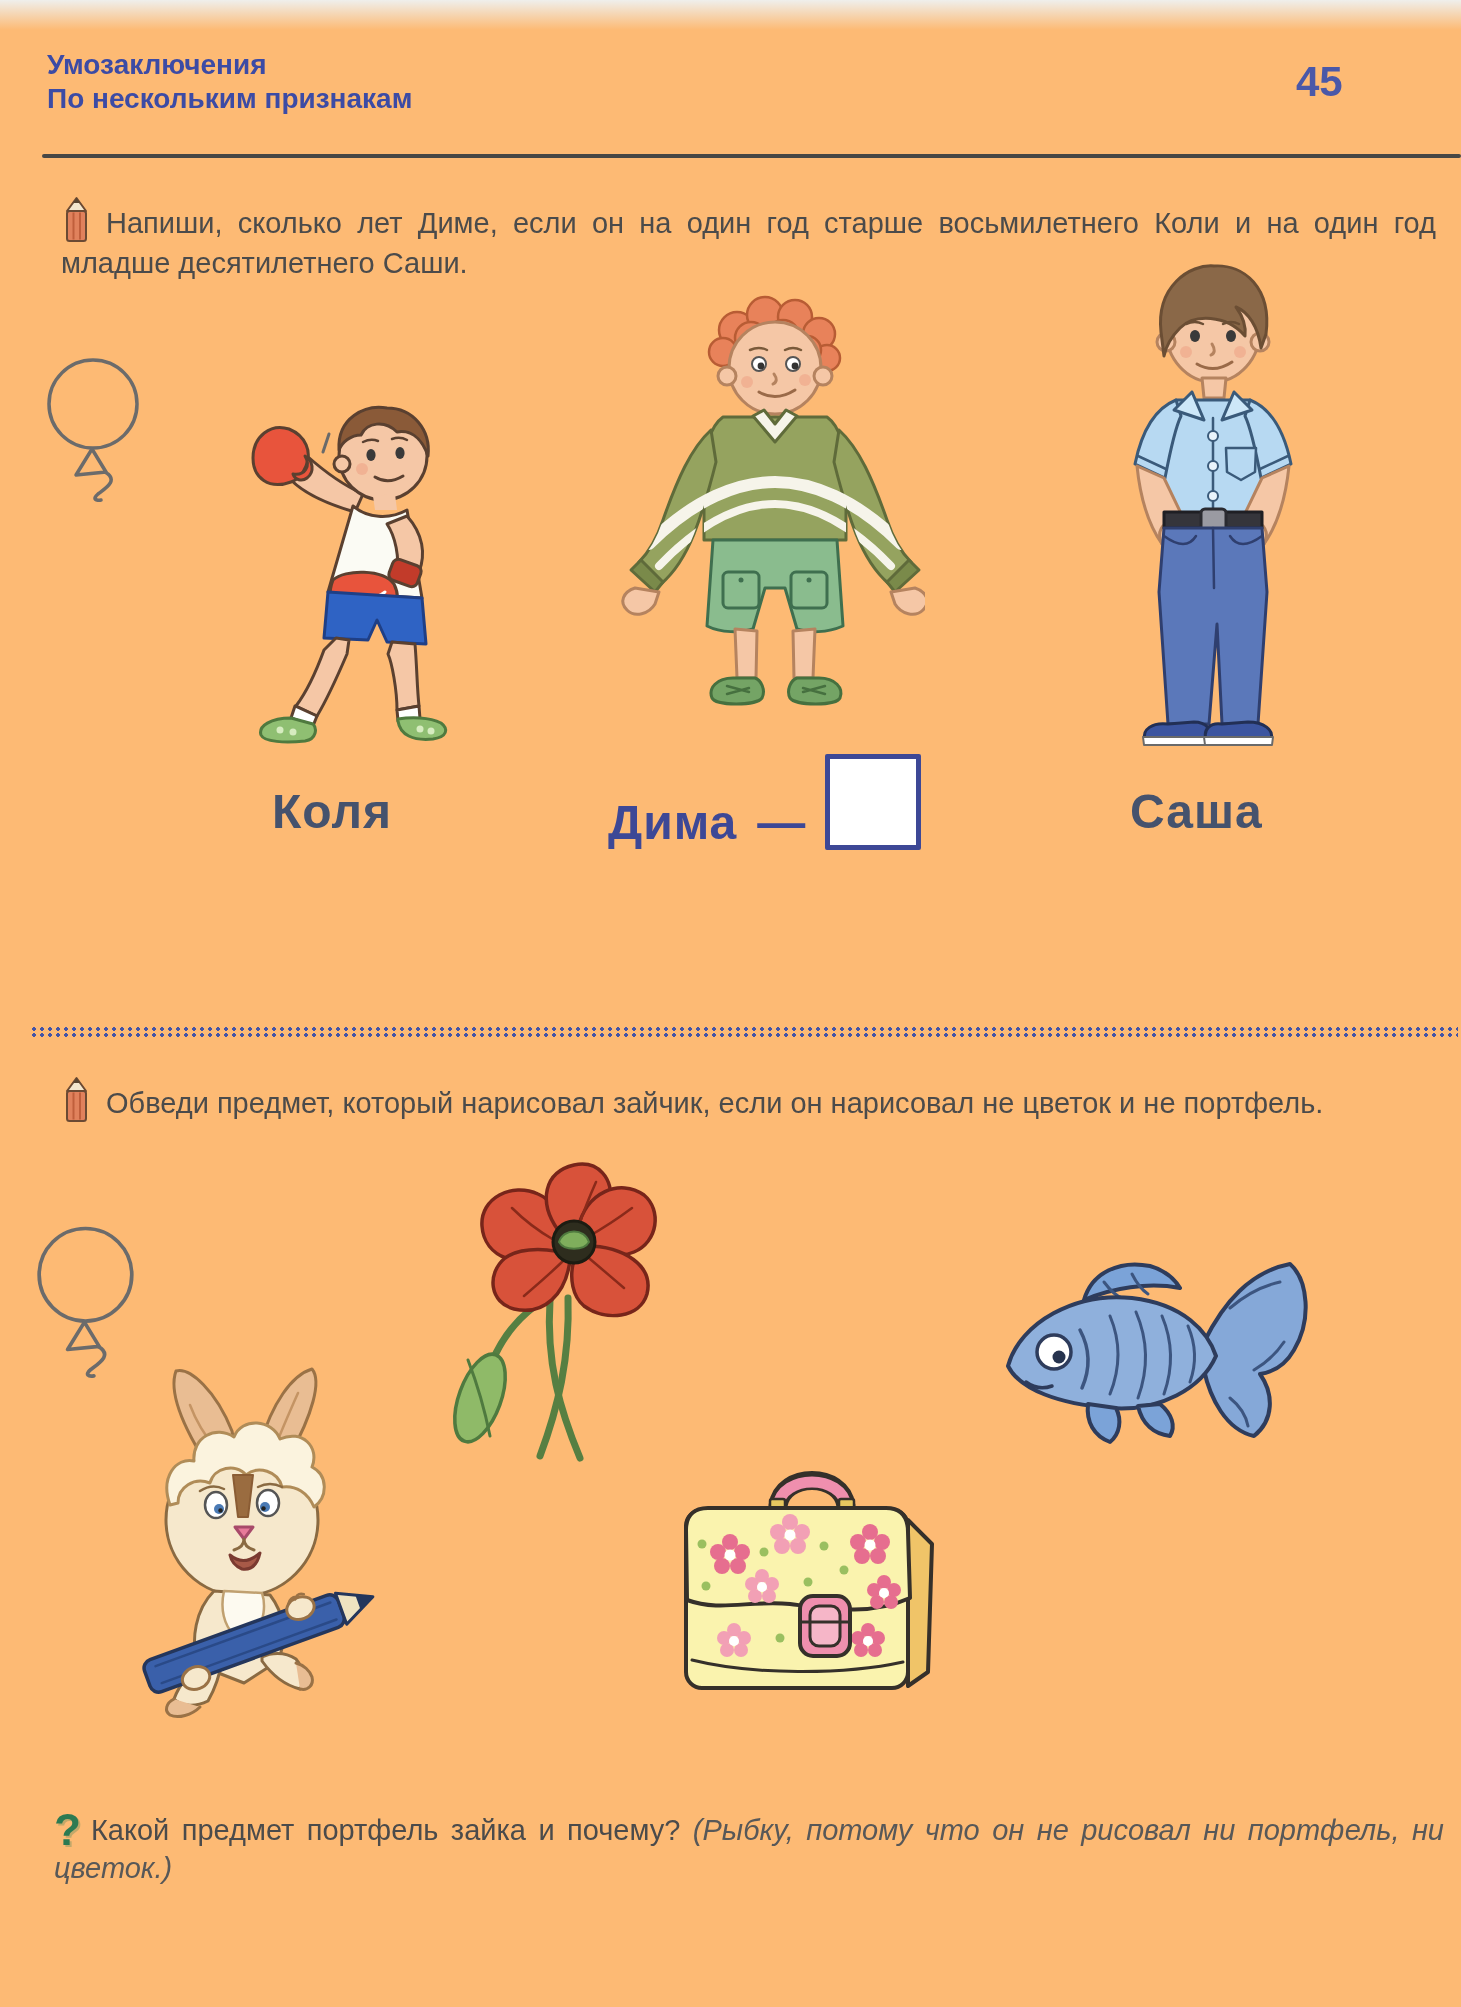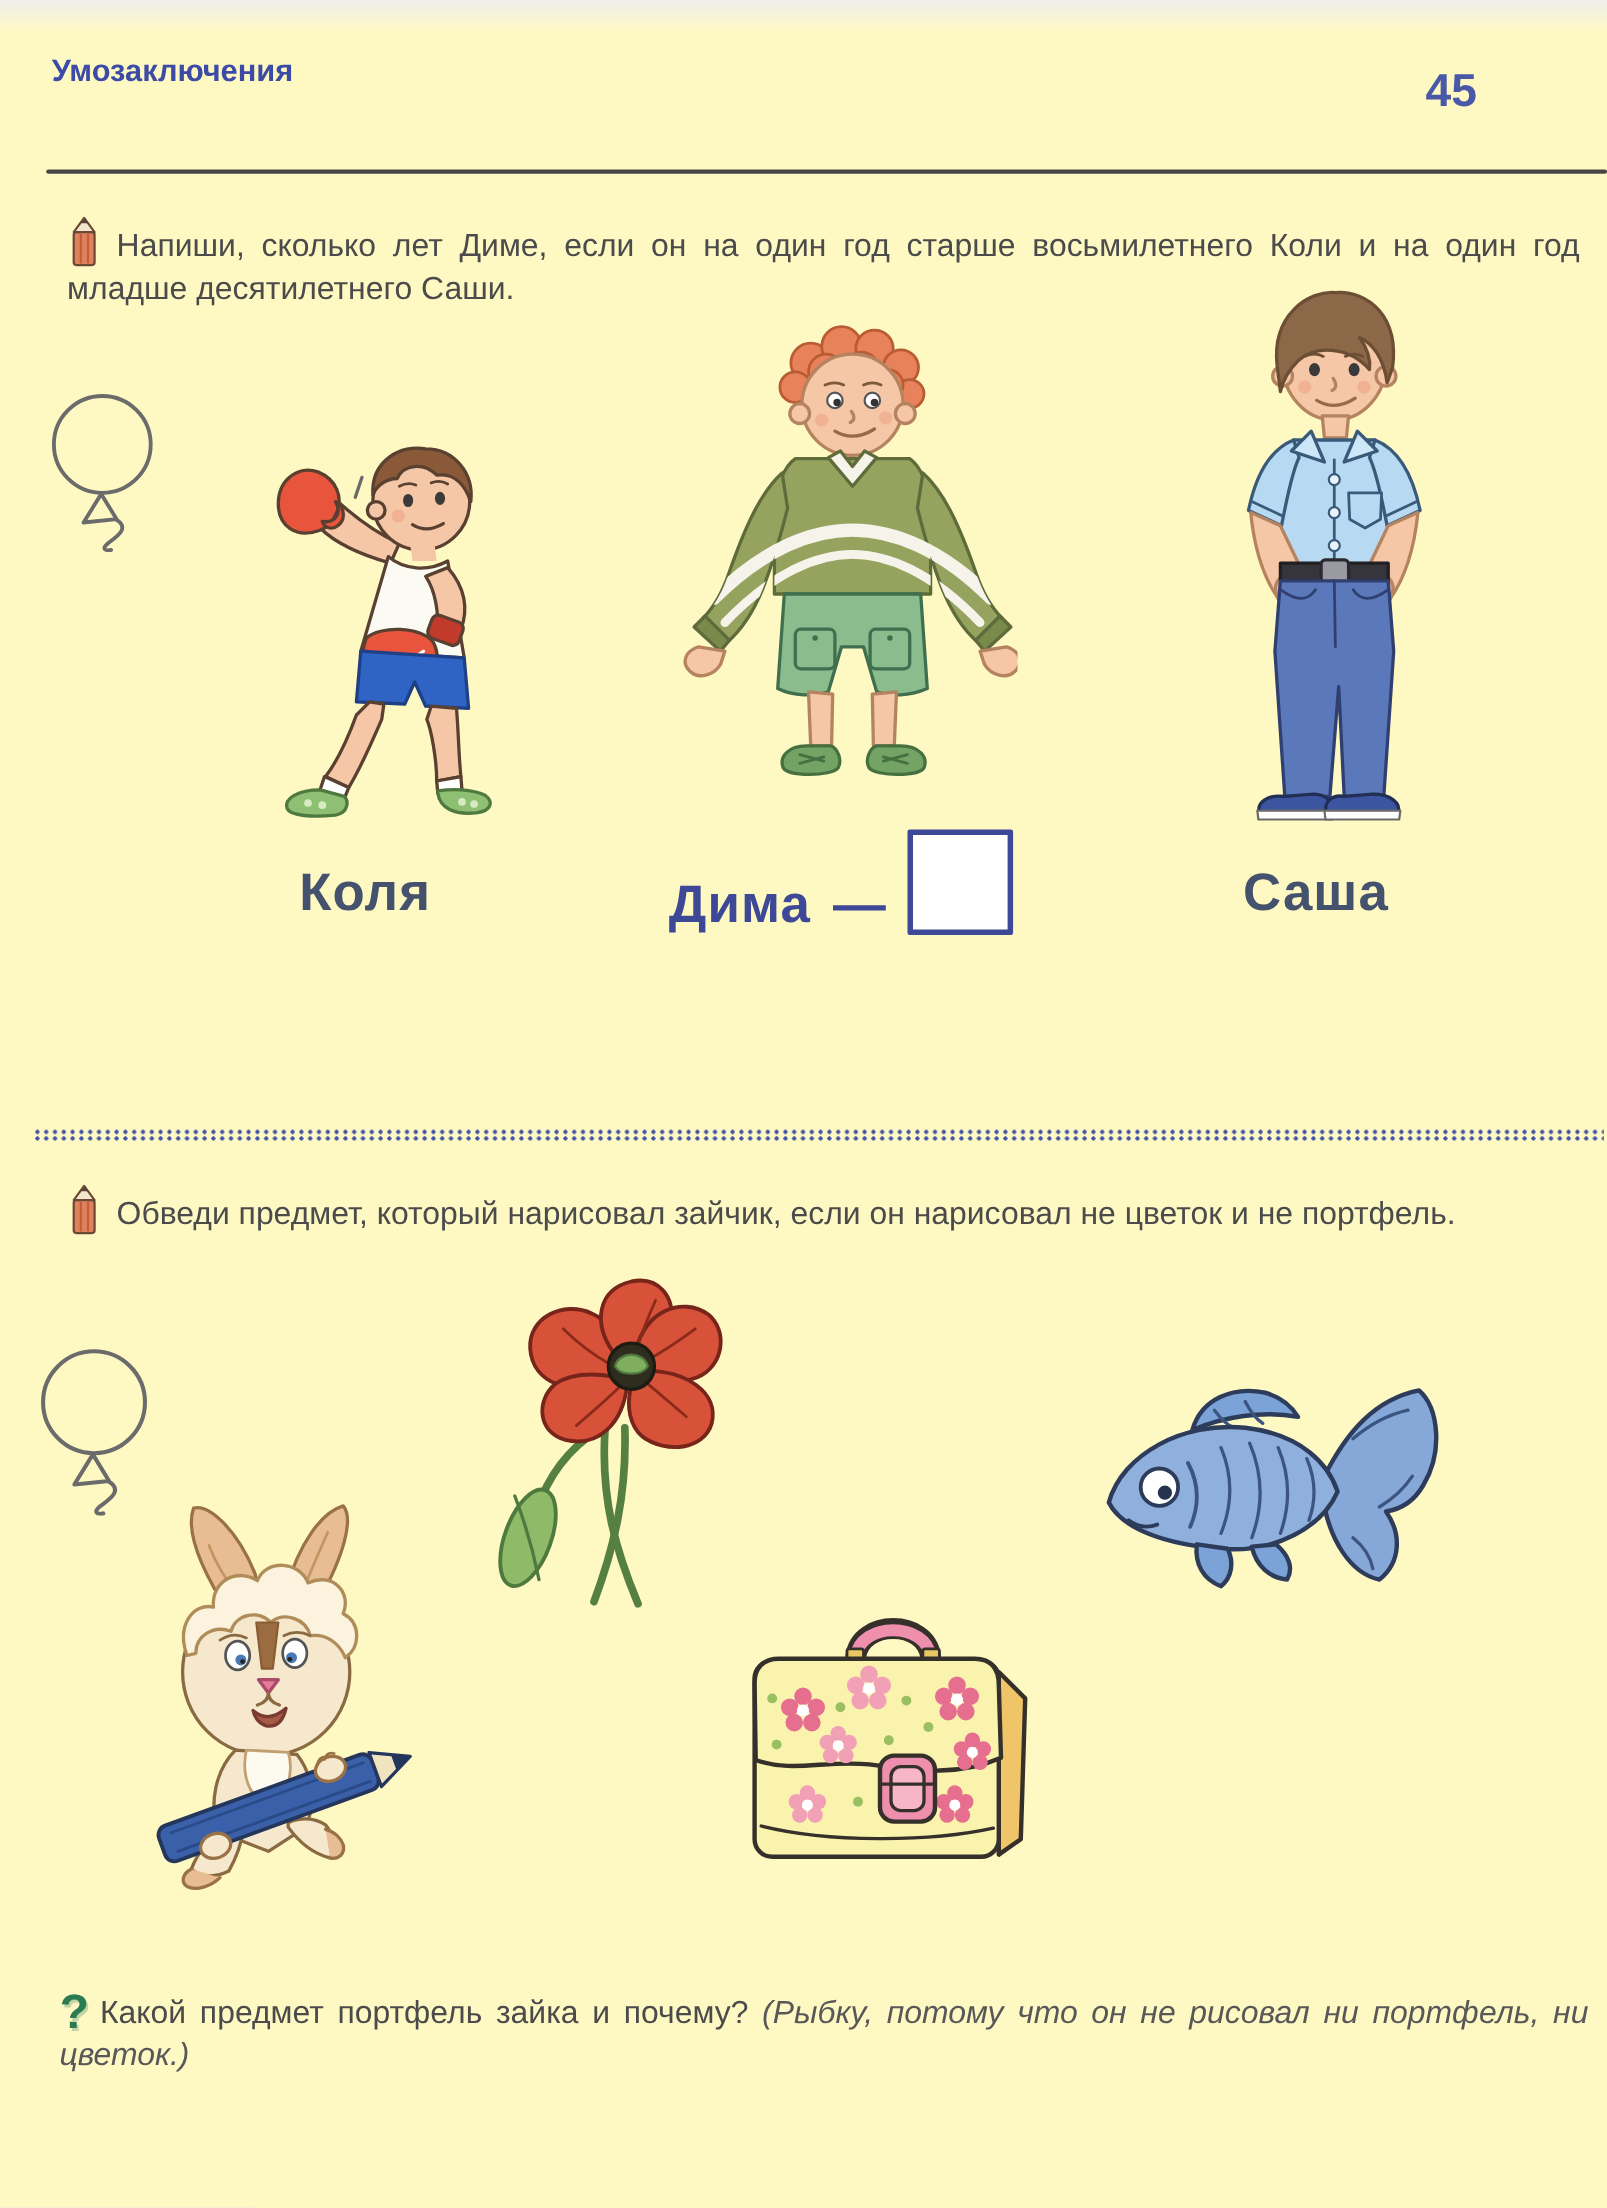--- a/index.html
+++ b/index.html
@@ -5,7 +5,7 @@
   html,body{margin:0;padding:0;background:#e8e8e6;}
   .page{
     position:relative;width:1461px;height:2007px;margin:0 auto;
-    background:#fef9c3;overflow:hidden;
+    background:#fdba74;overflow:hidden;
     font-family:"Liberation Sans",sans-serif;color:#4b4b4b;
   }
   .page::before{content:"";position:absolute;left:0;top:0;right:0;height:30px;

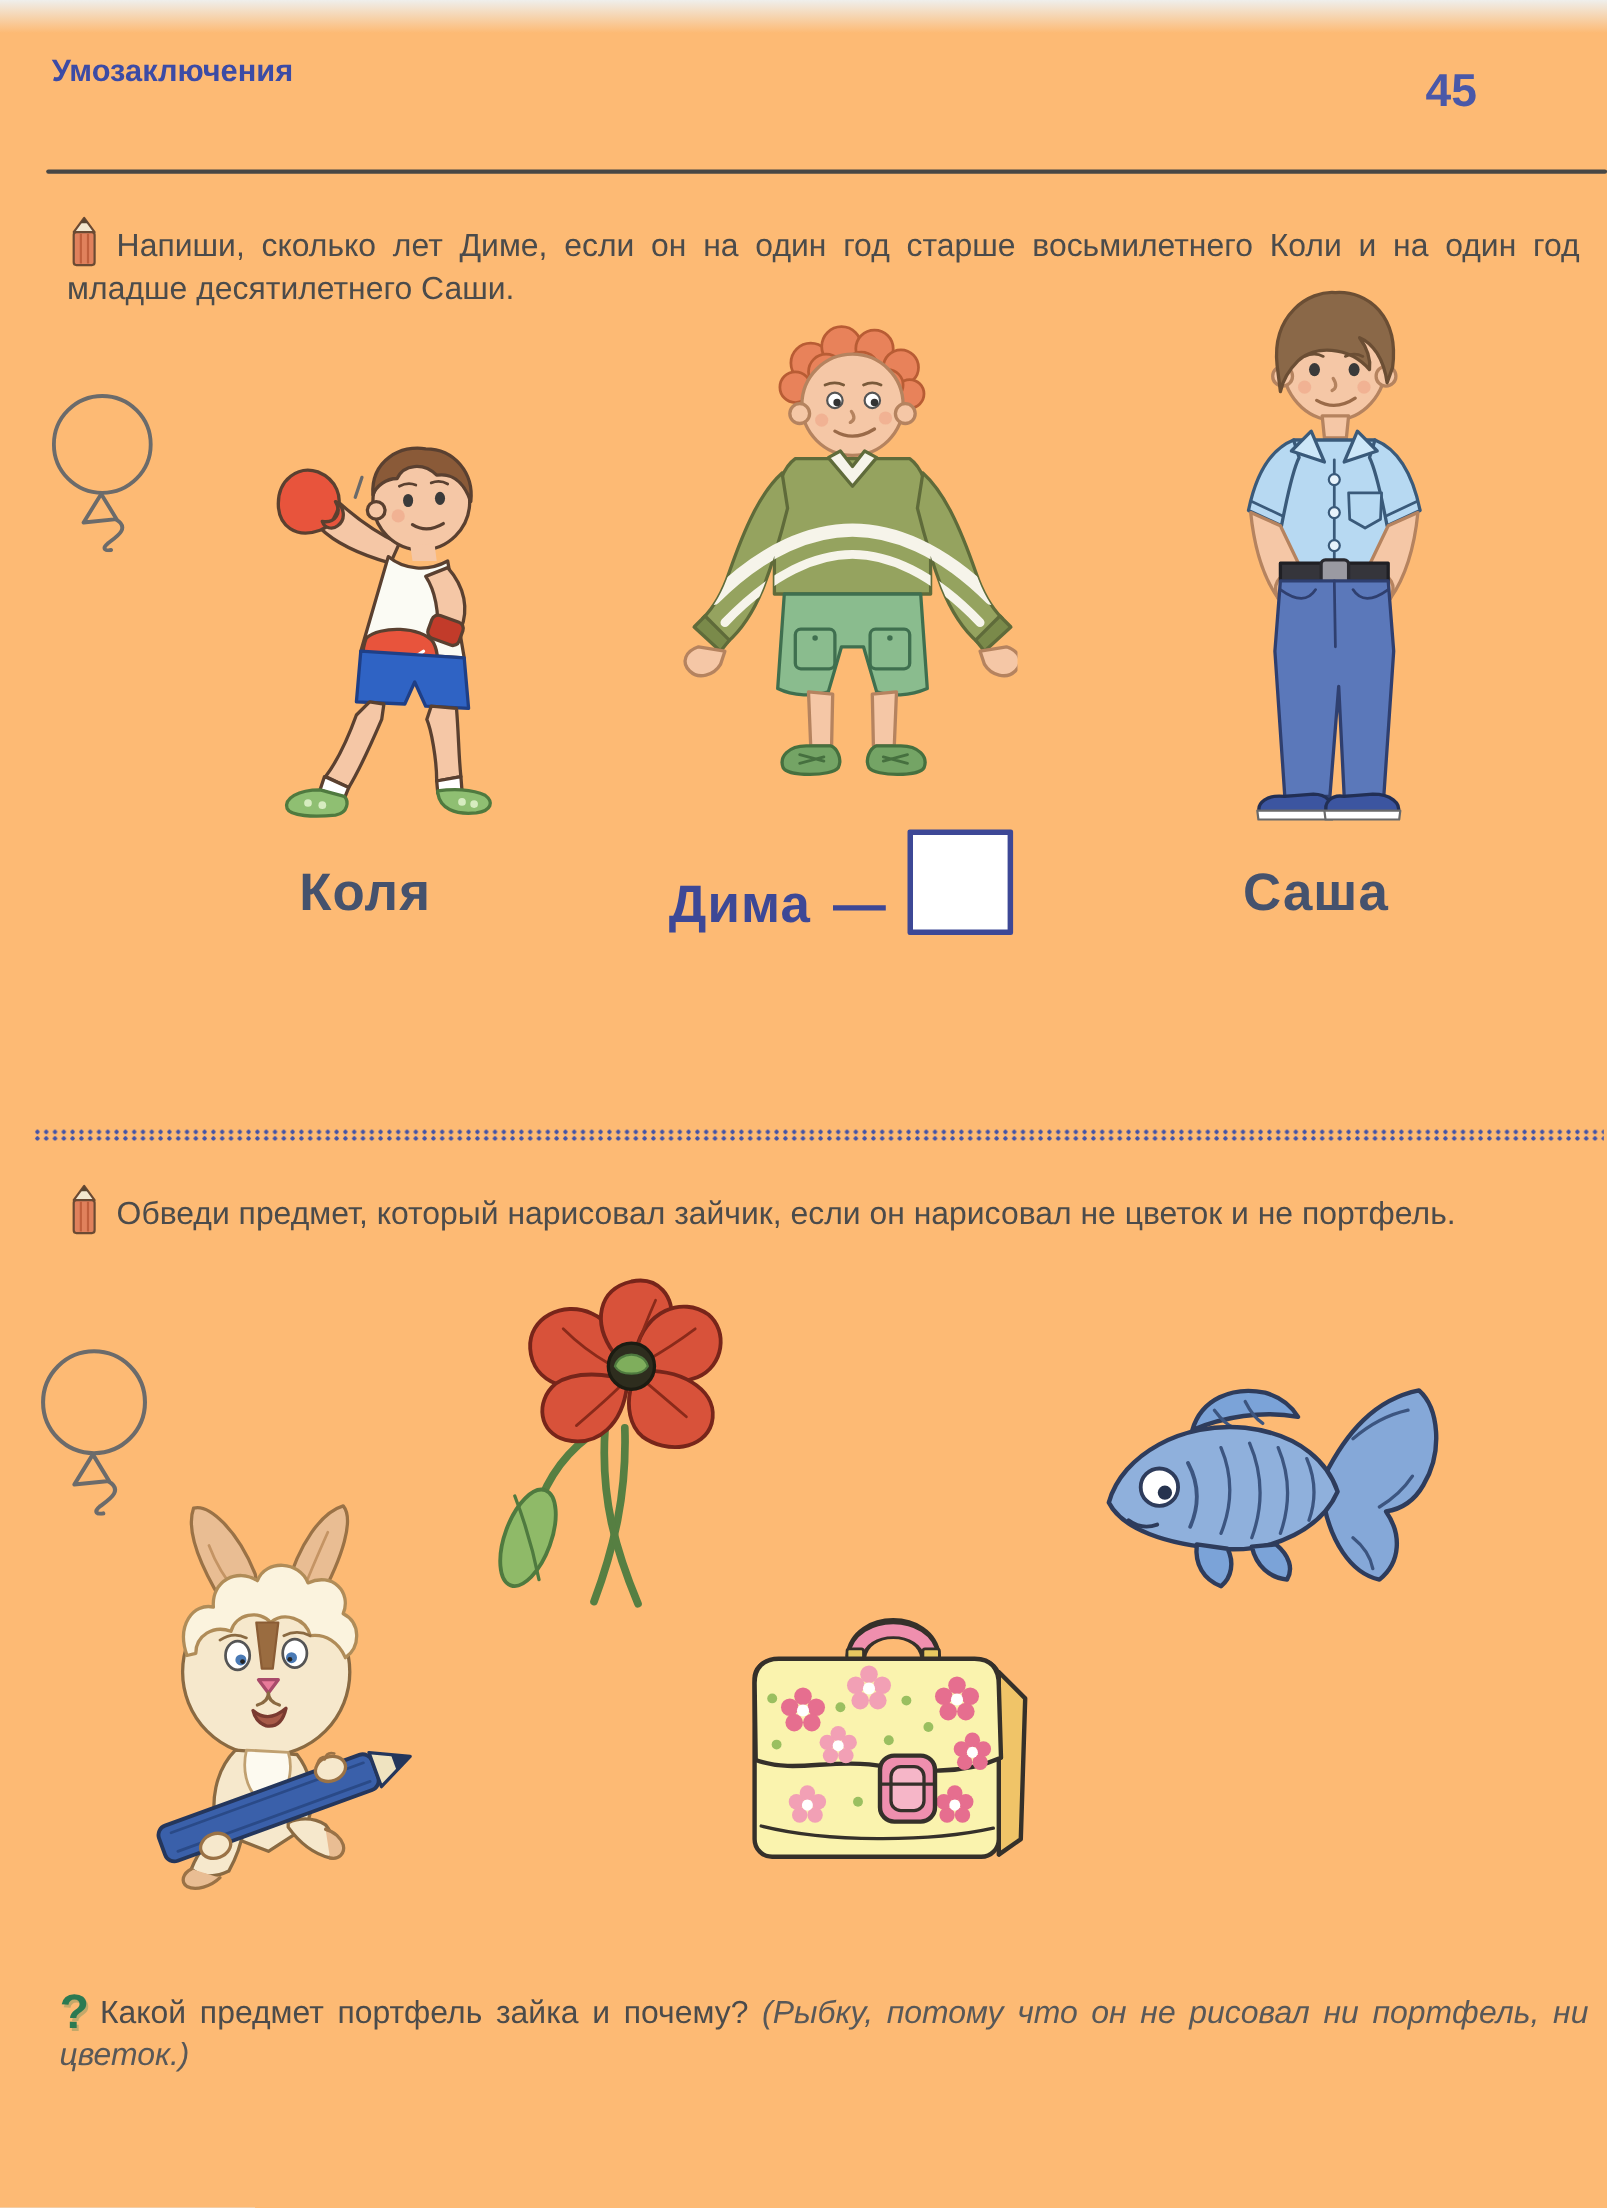--- a/index.html
+++ b/index.html
@@ -46,6 +46,7 @@
 
   <div class="hdr-title">
     <span class="hdr-line">Умозаключения</span>
+    <span class="hdr-line">По нескольким признакам</span>
   </div>
   <div class="page-num">45</div>
   <div class="rule"></div>

